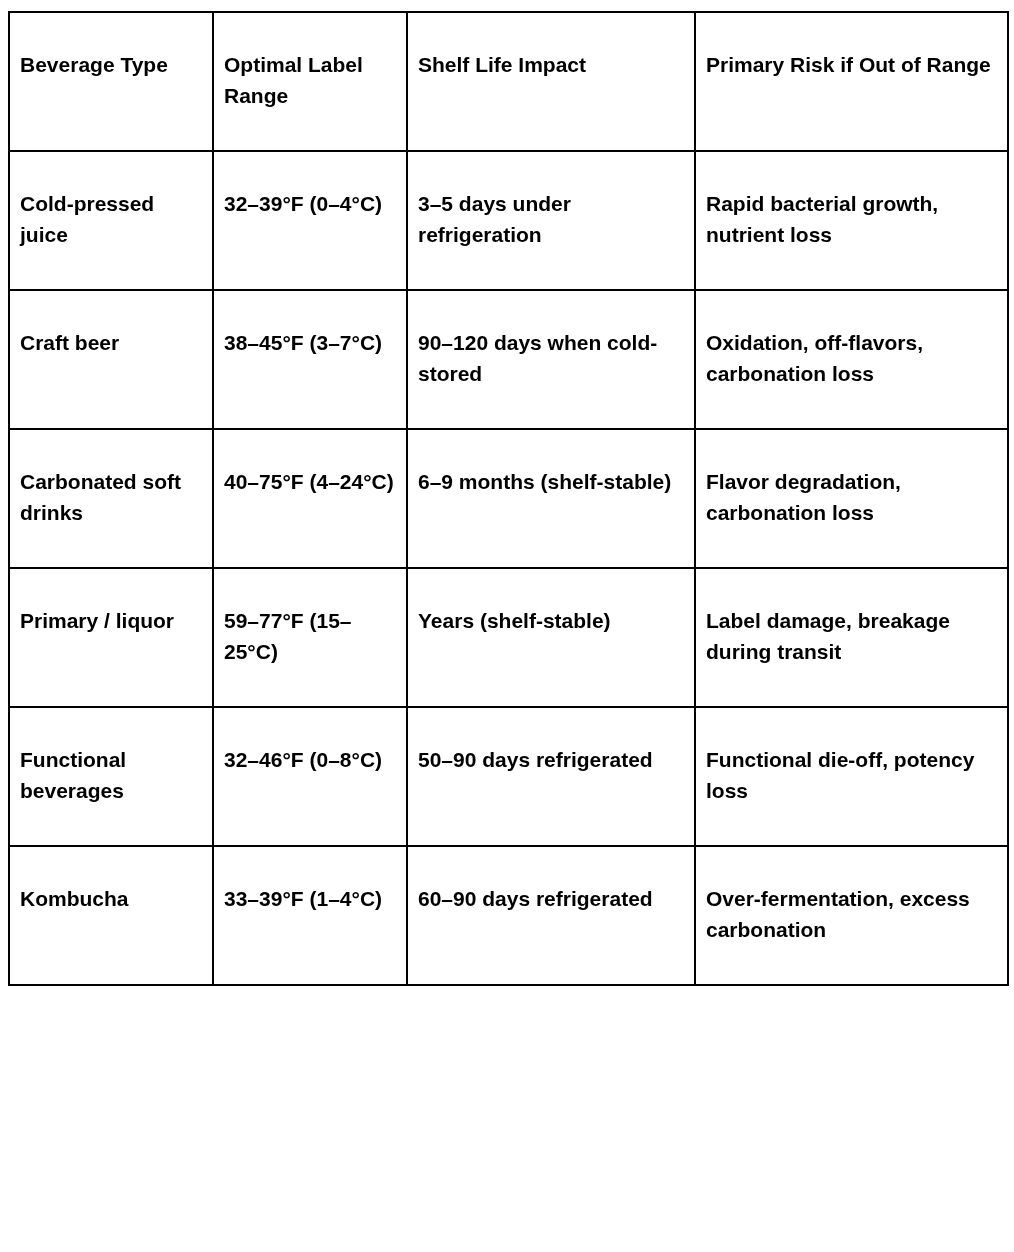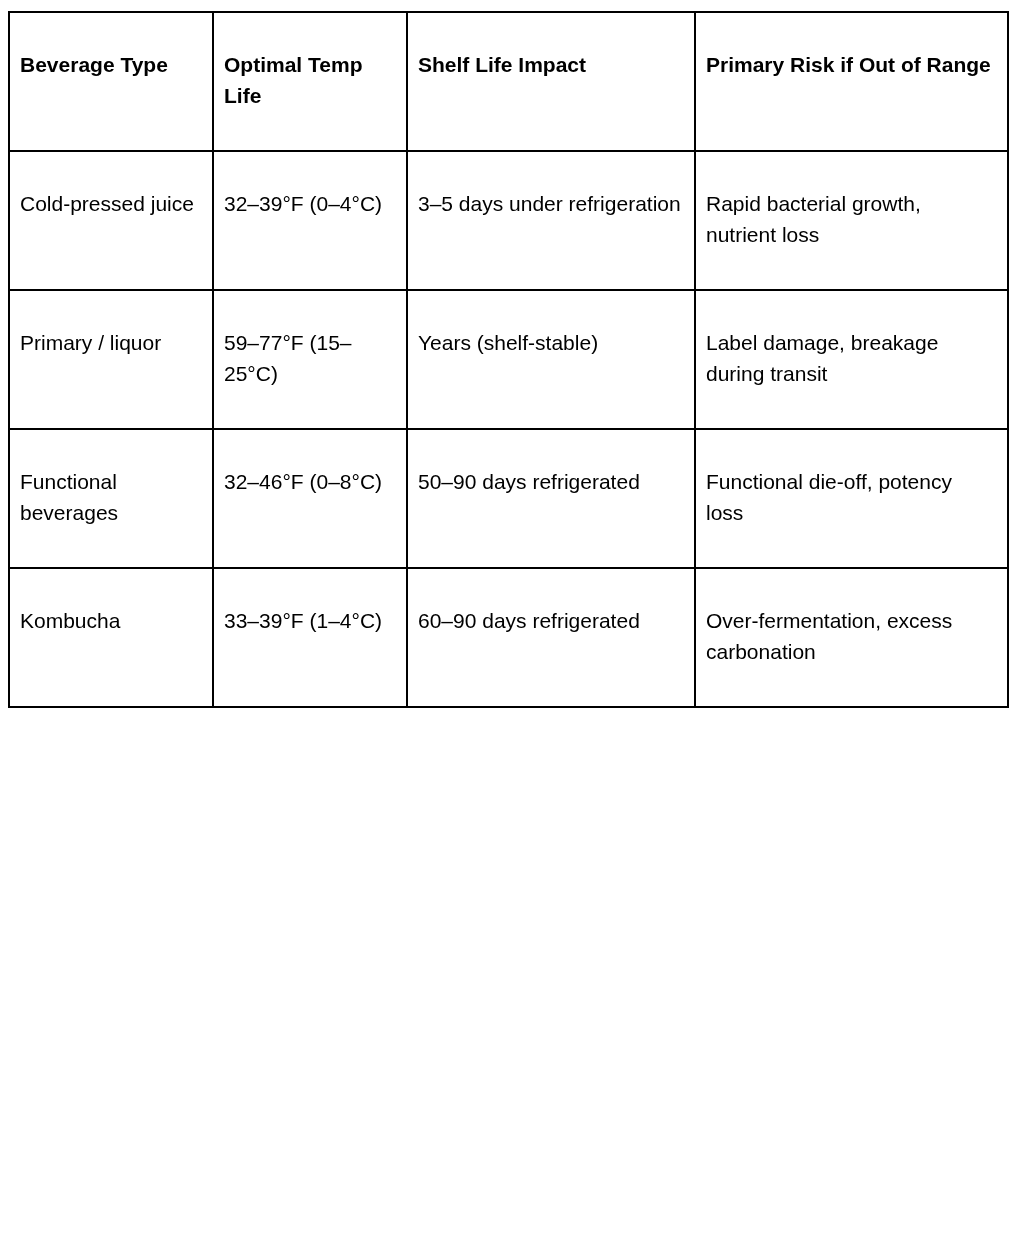--- a/index.html
+++ b/index.html
@@ -56,7 +56,7 @@
   <thead>
     <tr>
       <th>Beverage Type</th>
-      <th>Optimal Temp Life</th>
+      <th>Optimal Label Range</th>
       <th>Shelf Life Impact</th>
       <th>Primary Risk if Out of Range</th>
     </tr>

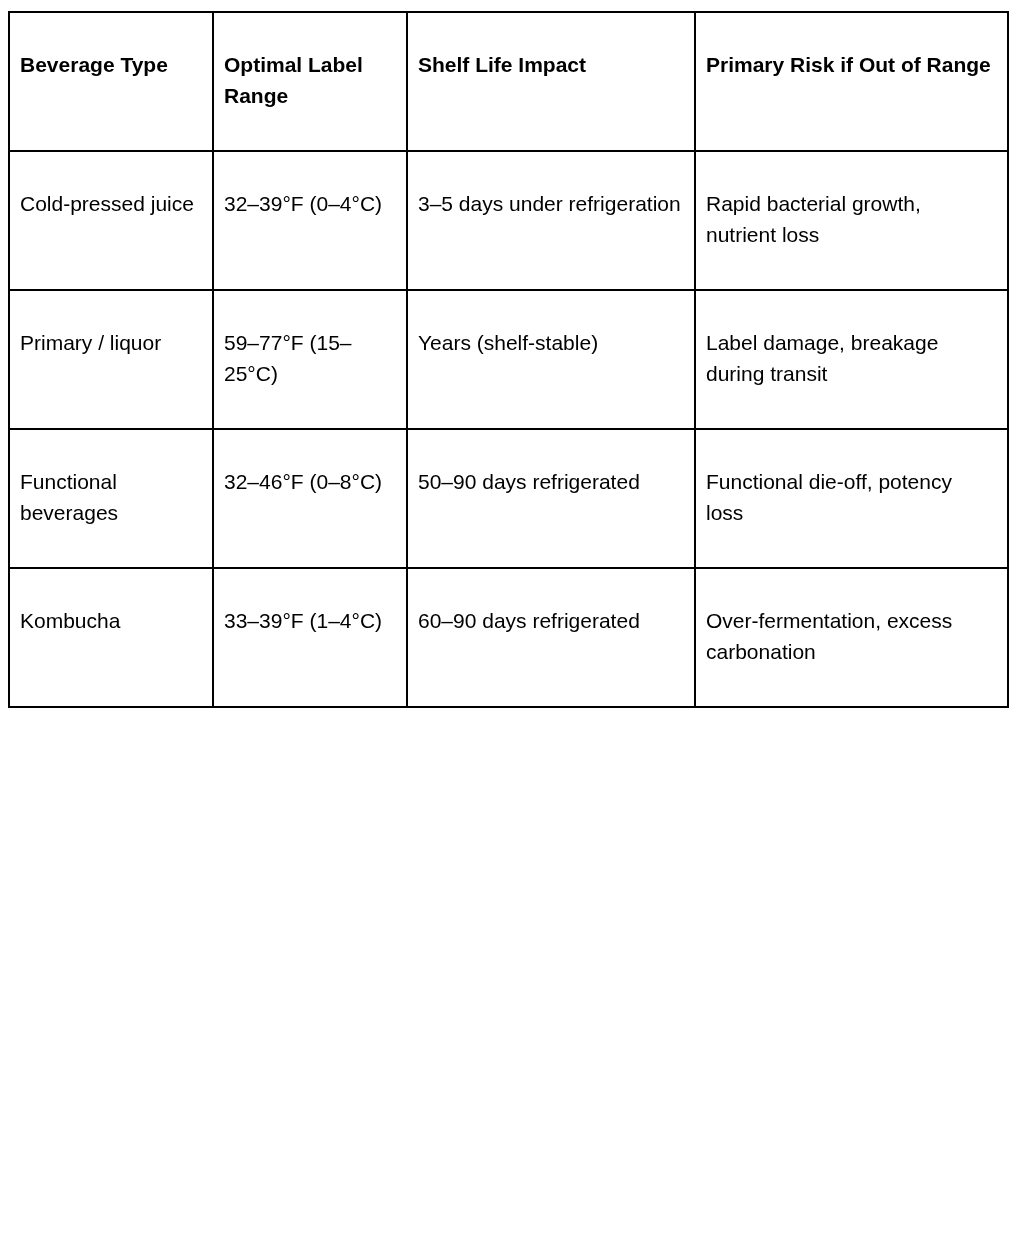--- a/index.html
+++ b/index.html
@@ -36,7 +36,7 @@
       font-weight: bold;
     }
     table.grid td {
-      font-weight: normal;
+      font-weight: bold;
     }
     col.c1 { width: 204px; }
     col.c2 { width: 194px; }

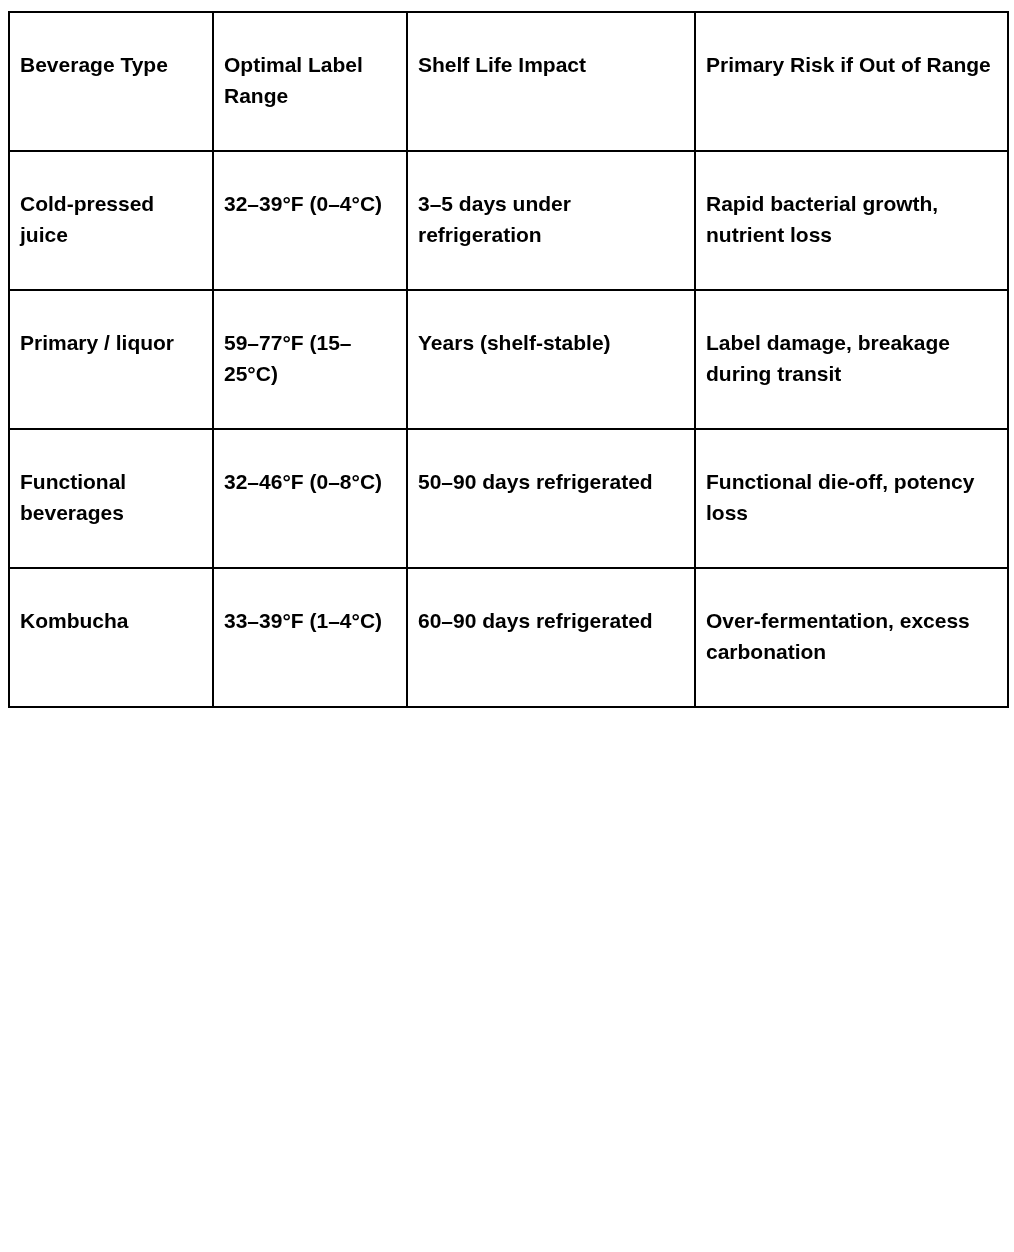--- a/index.html
+++ b/index.html
@@ -69,6 +69,12 @@
       <td>Rapid bacterial growth, nutrient loss</td>
     </tr>
     <tr>
+      <td>Craft beer</td>
+      <td>38–45°F (3–7°C)</td>
+      <td>90–120 days when cold-stored</td>
+      <td>Oxidation, off-flavors, carbonation loss</td>
+    </tr>
+    <tr>
       <td>Primary / liquor</td>
       <td>59–77°F (15–25°C)</td>
       <td>Years (shelf-stable)</td>

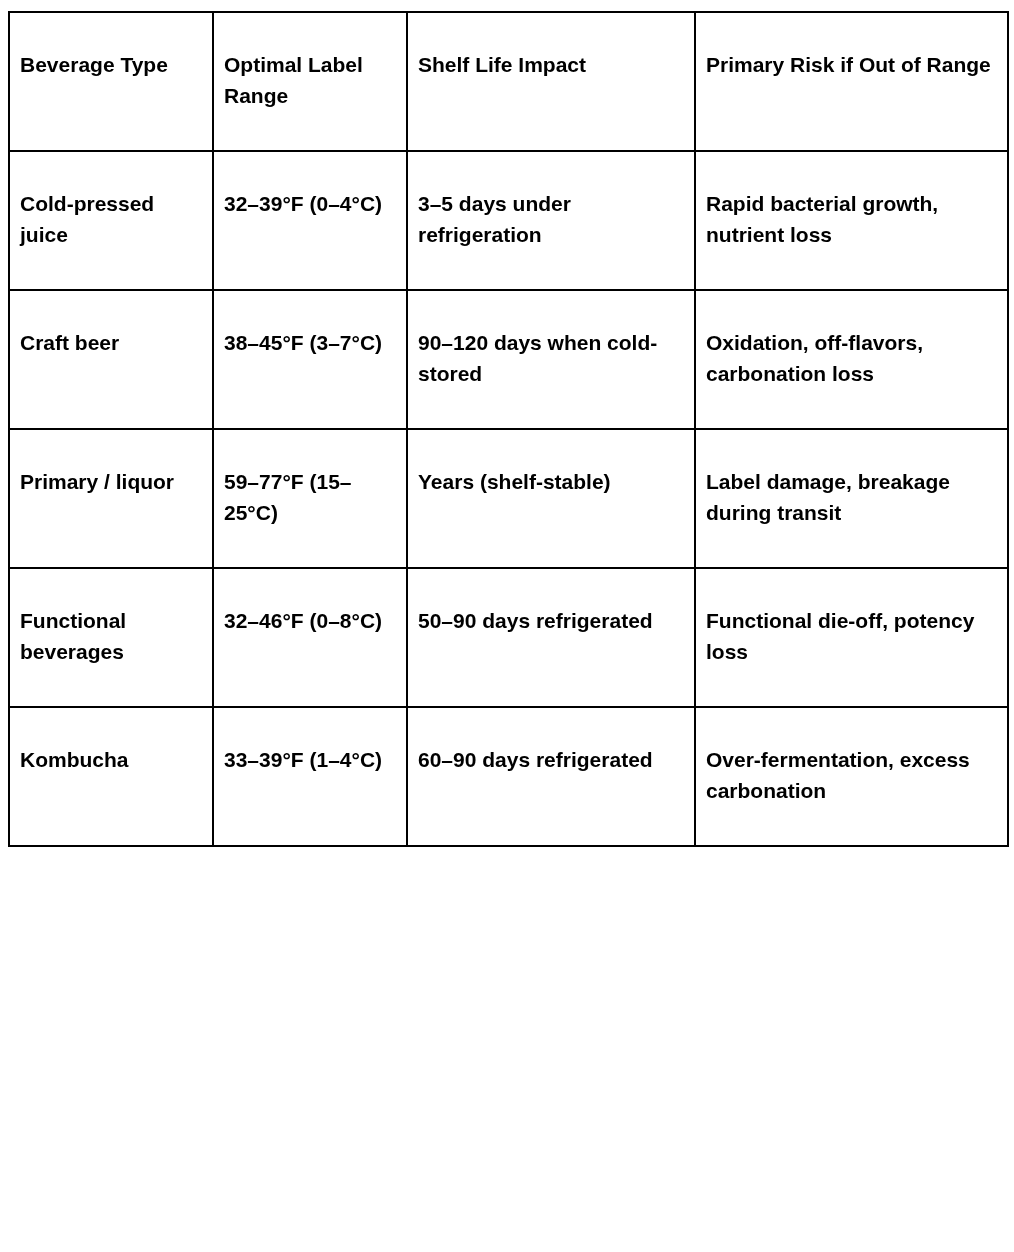--- a/index.html
+++ b/index.html
@@ -75,6 +75,12 @@
       <td>Oxidation, off-flavors, carbonation loss</td>
     </tr>
     <tr>
+      <td>Carbonated soft drinks</td>
+      <td>40–75°F (4–24°C)</td>
+      <td>6–9 months (shelf-stable)</td>
+      <td>Flavor degradation, carbonation loss</td>
+    </tr>
+    <tr>
       <td>Primary / liquor</td>
       <td>59–77°F (15–25°C)</td>
       <td>Years (shelf-stable)</td>

